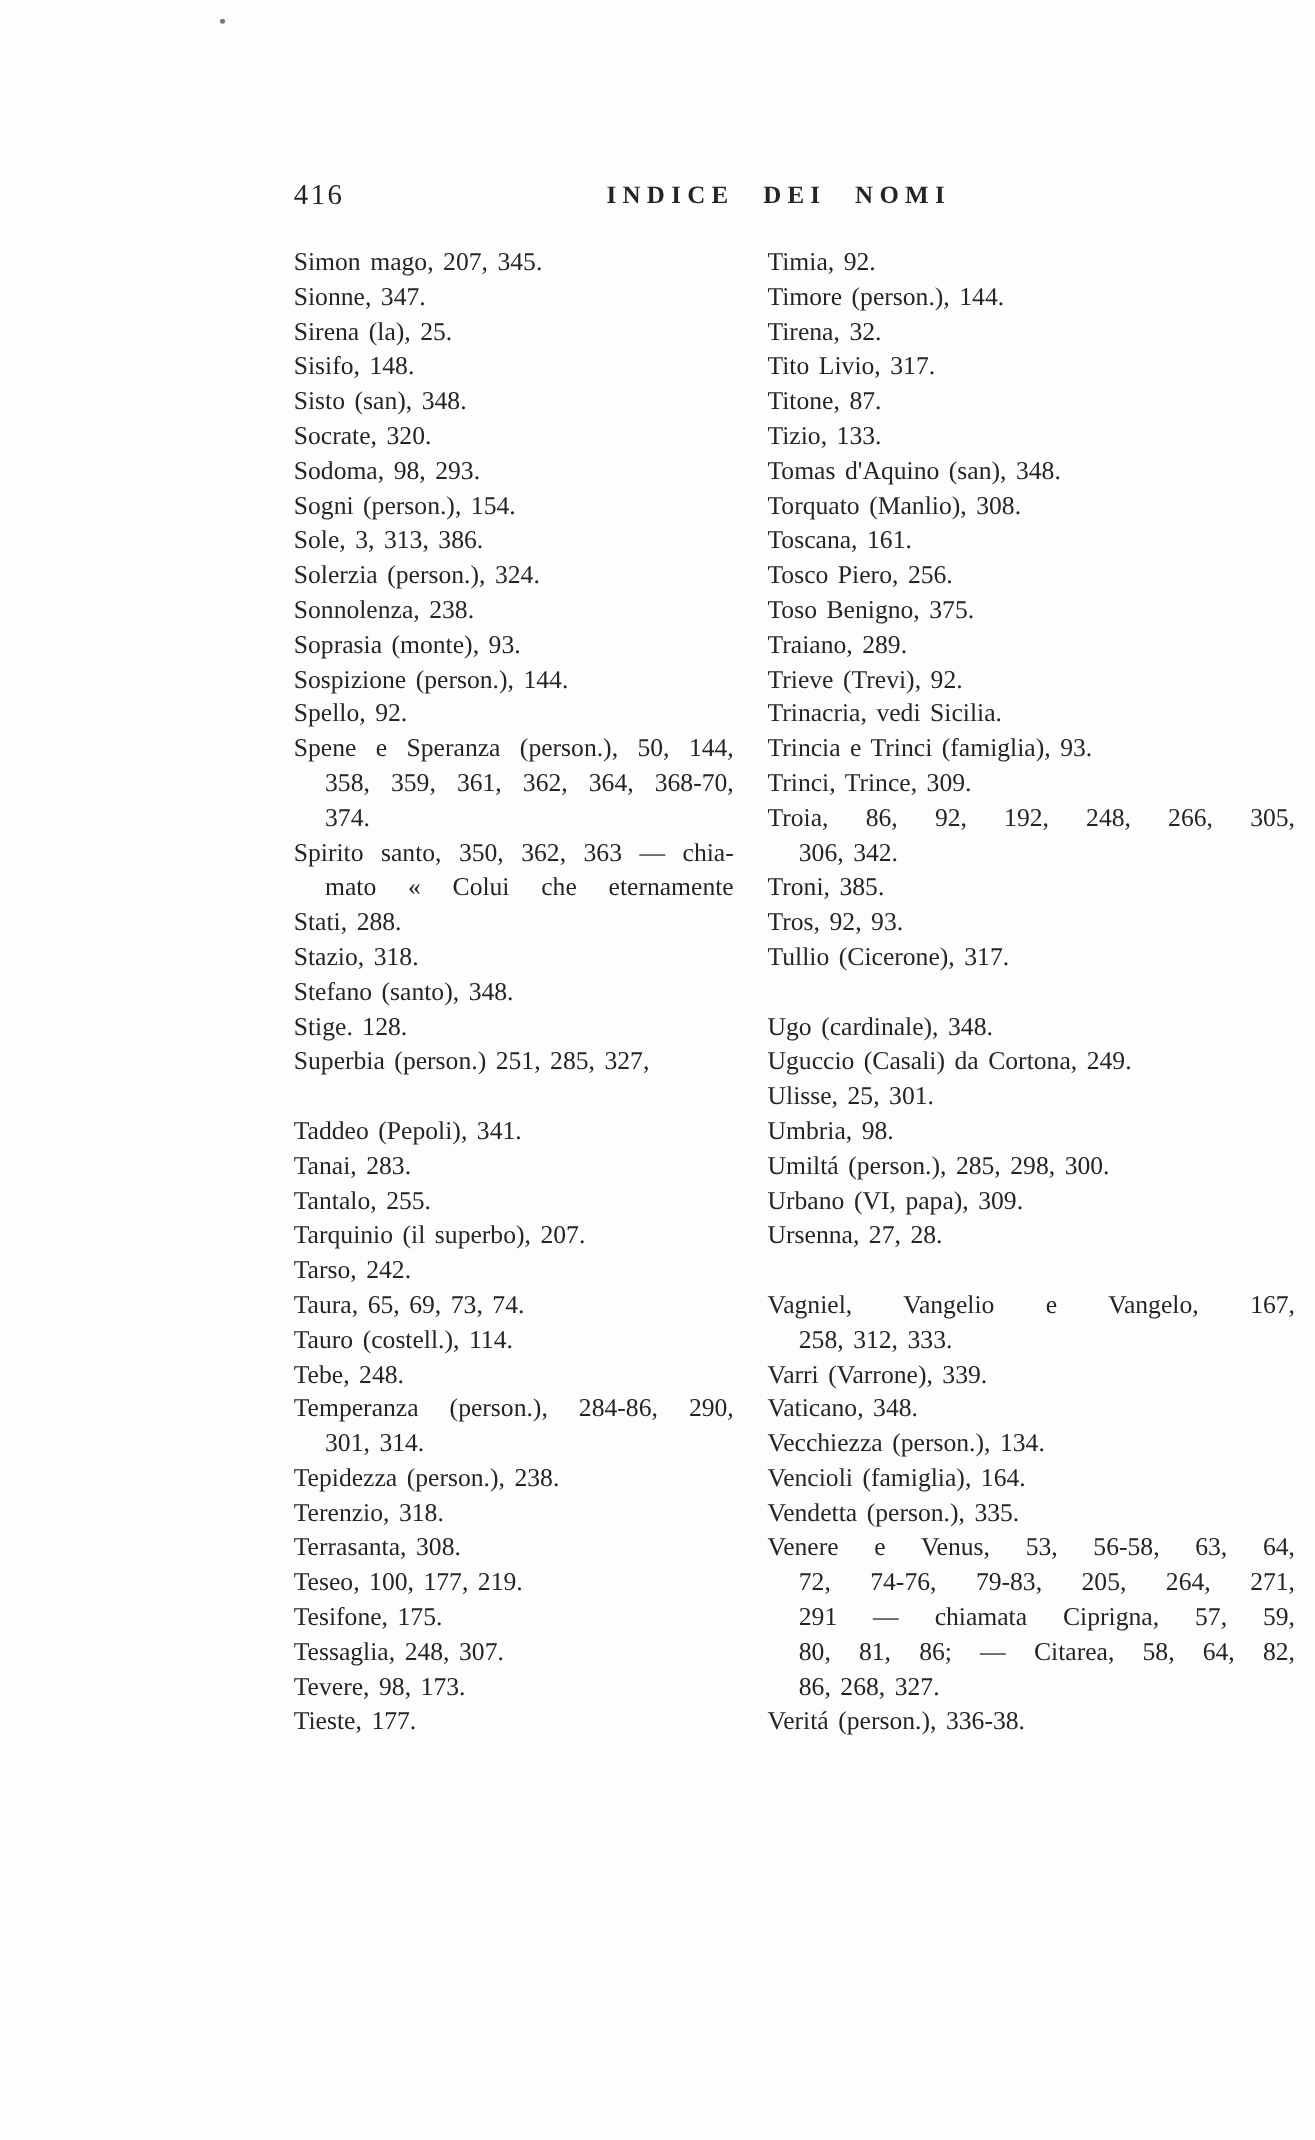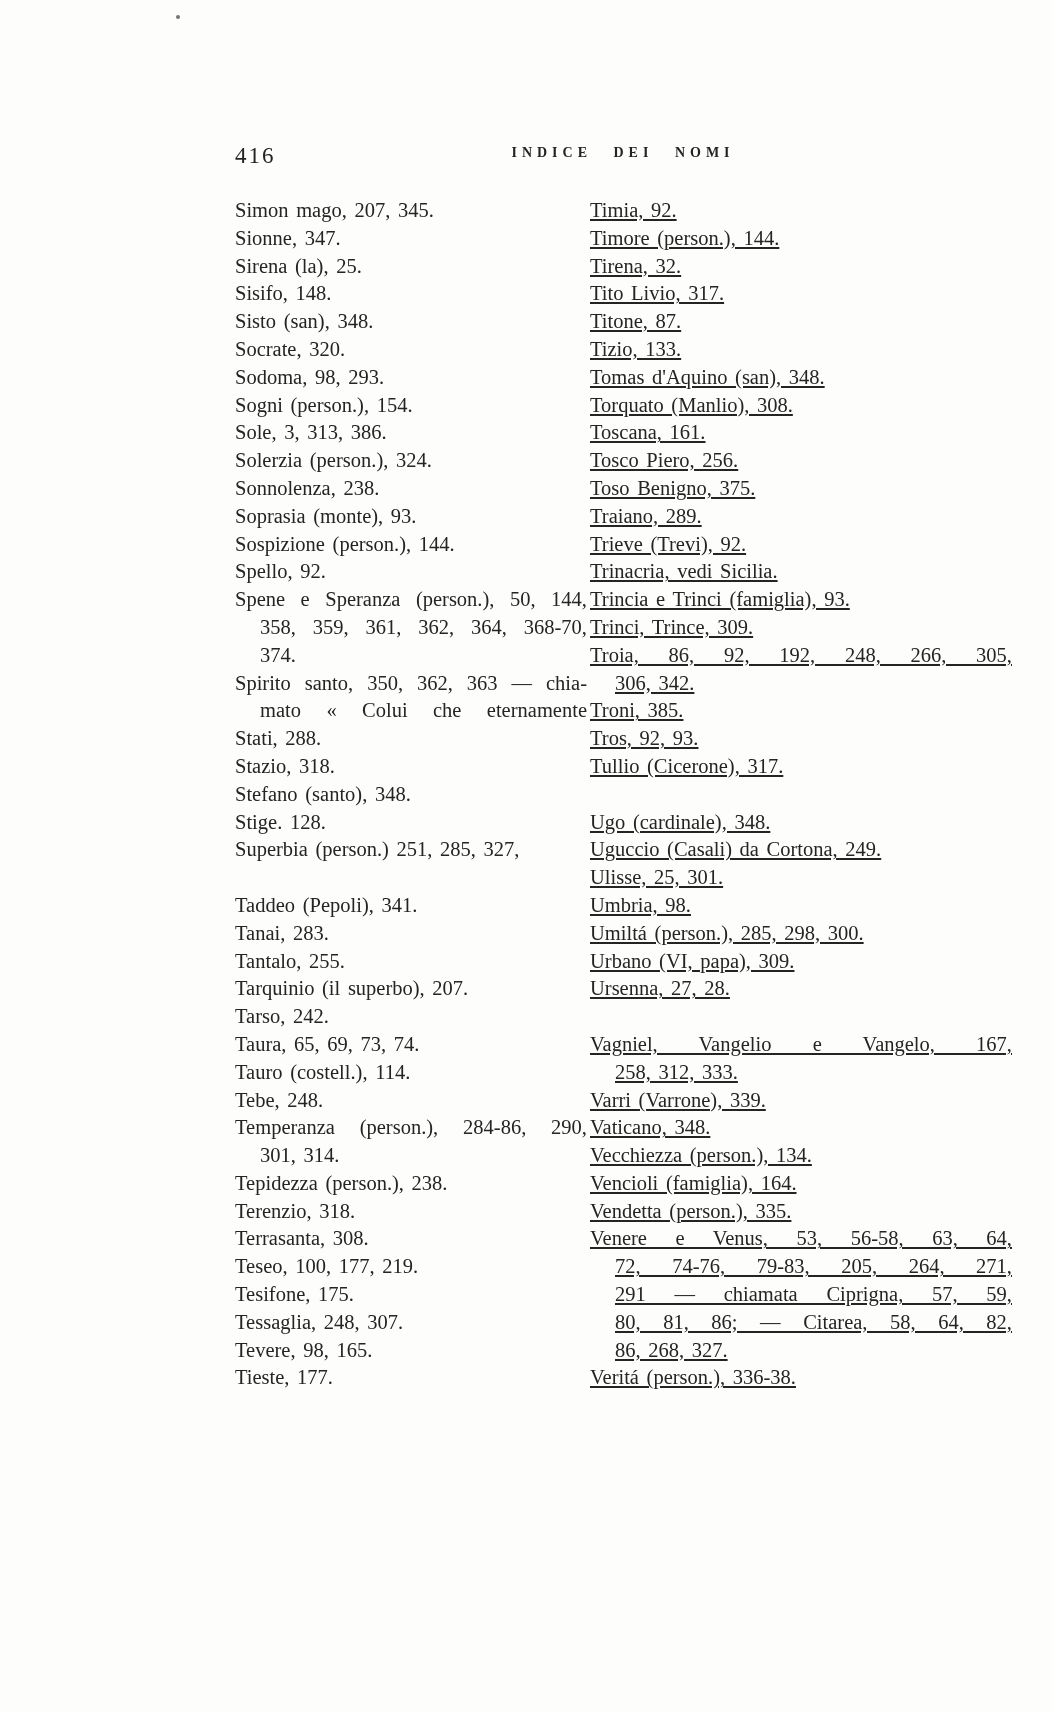--- a/index.html
+++ b/index.html
@@ -45,7 +45,7 @@
   .title {
     display: block;
     text-align: center;
-    font-size: 14px;
+    font-size: 20px;
     font-weight: bold;
     letter-spacing: 5px;
     word-spacing: 13px;

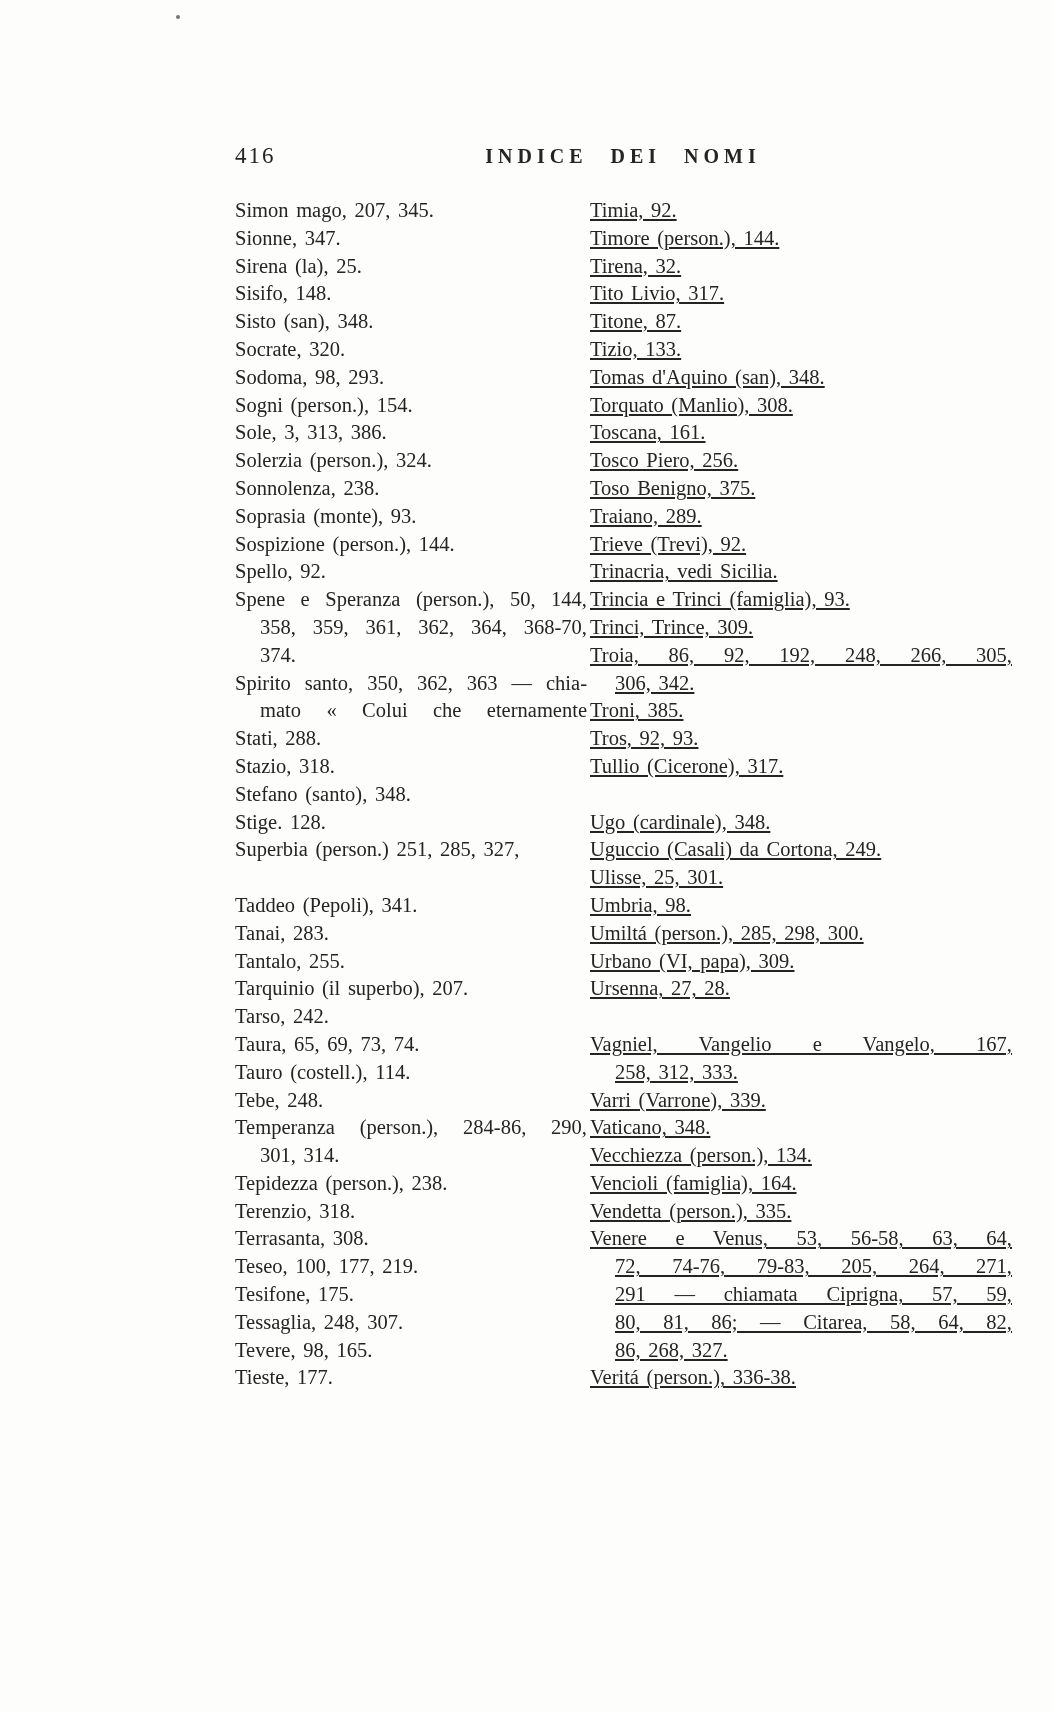--- a/index.html
+++ b/index.html
@@ -56,7 +56,7 @@
     top: 197px;
   }
   .col-left  { left: 190px; width: 352px; }
-  .col-right { left: 545px; width: 422px; text-decoration: underline; }
+  .col-right { left: 569px; width: 422px; }
   .entry {
     font-size: 20.5px;
     line-height: 27.8px;

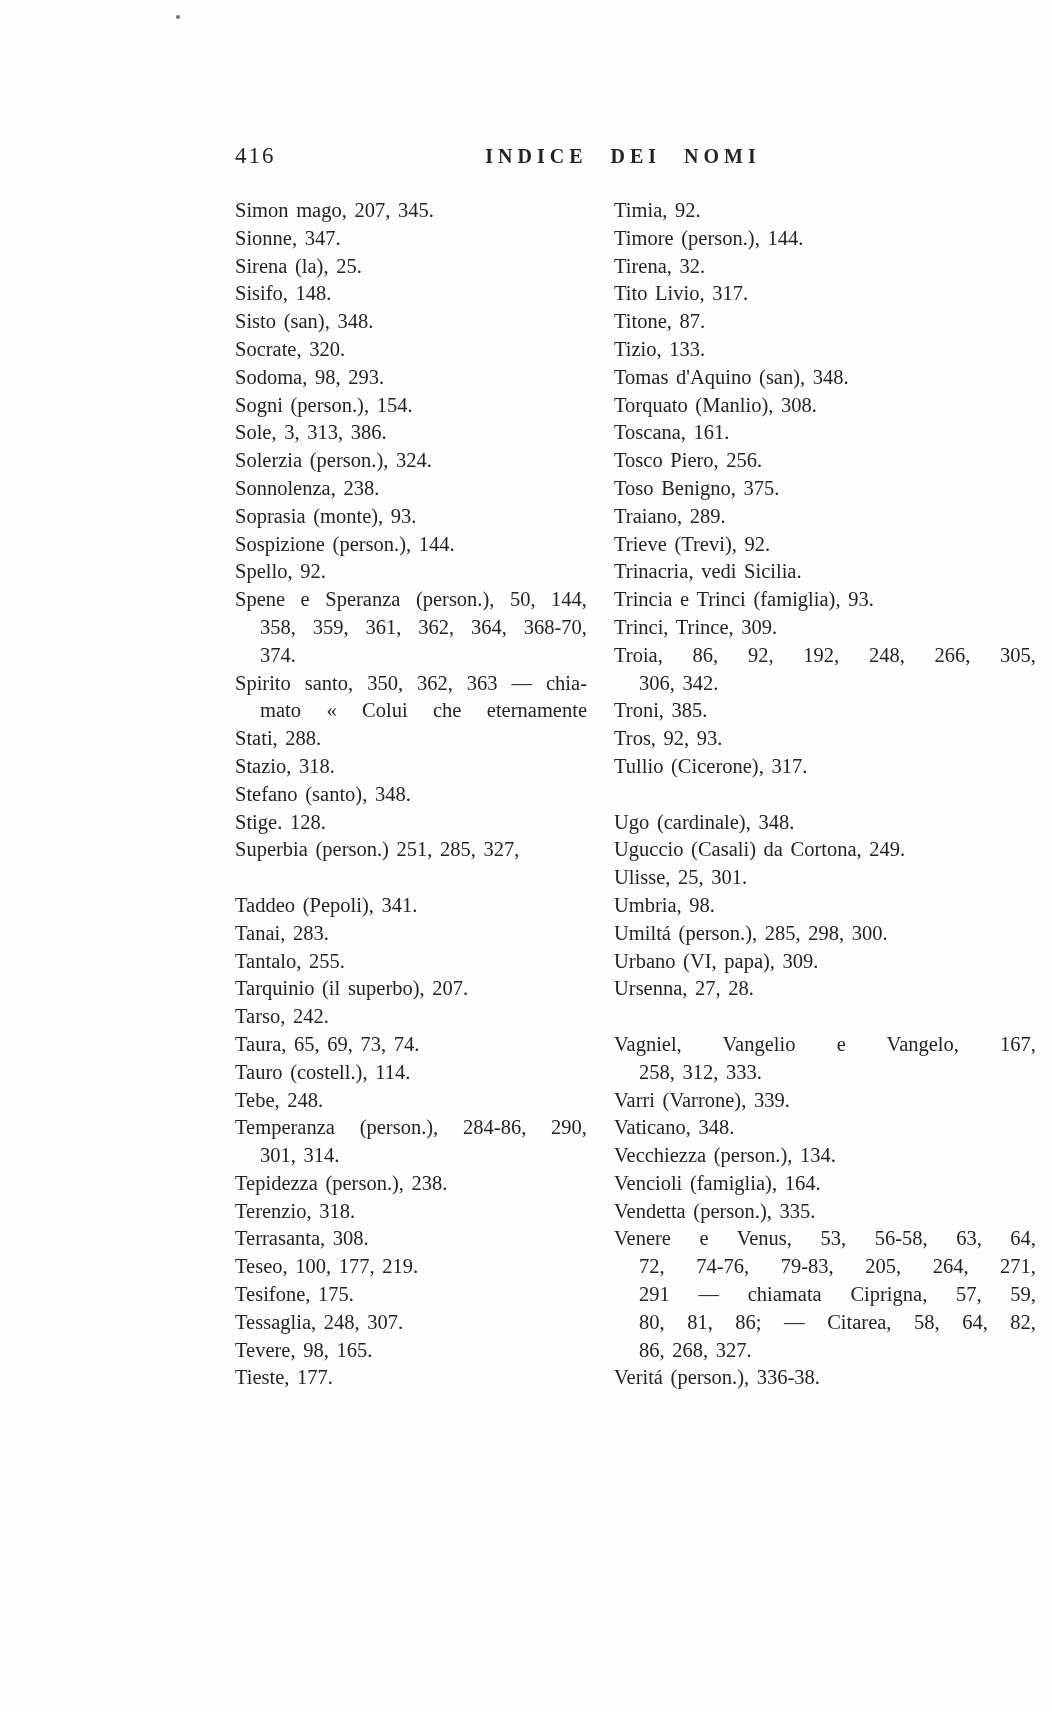--- a/index.html
+++ b/index.html
@@ -195,7 +195,7 @@
         <div class="line">Tessaglia, 248, 307.</div>
       </div>
       <div class="entry">
-        <div class="line">Tevere, 98, 165.</div>
+        <div class="line">Tevere, 98, 173.</div>
       </div>
       <div class="entry">
         <div class="line">Tieste, 177.</div>

